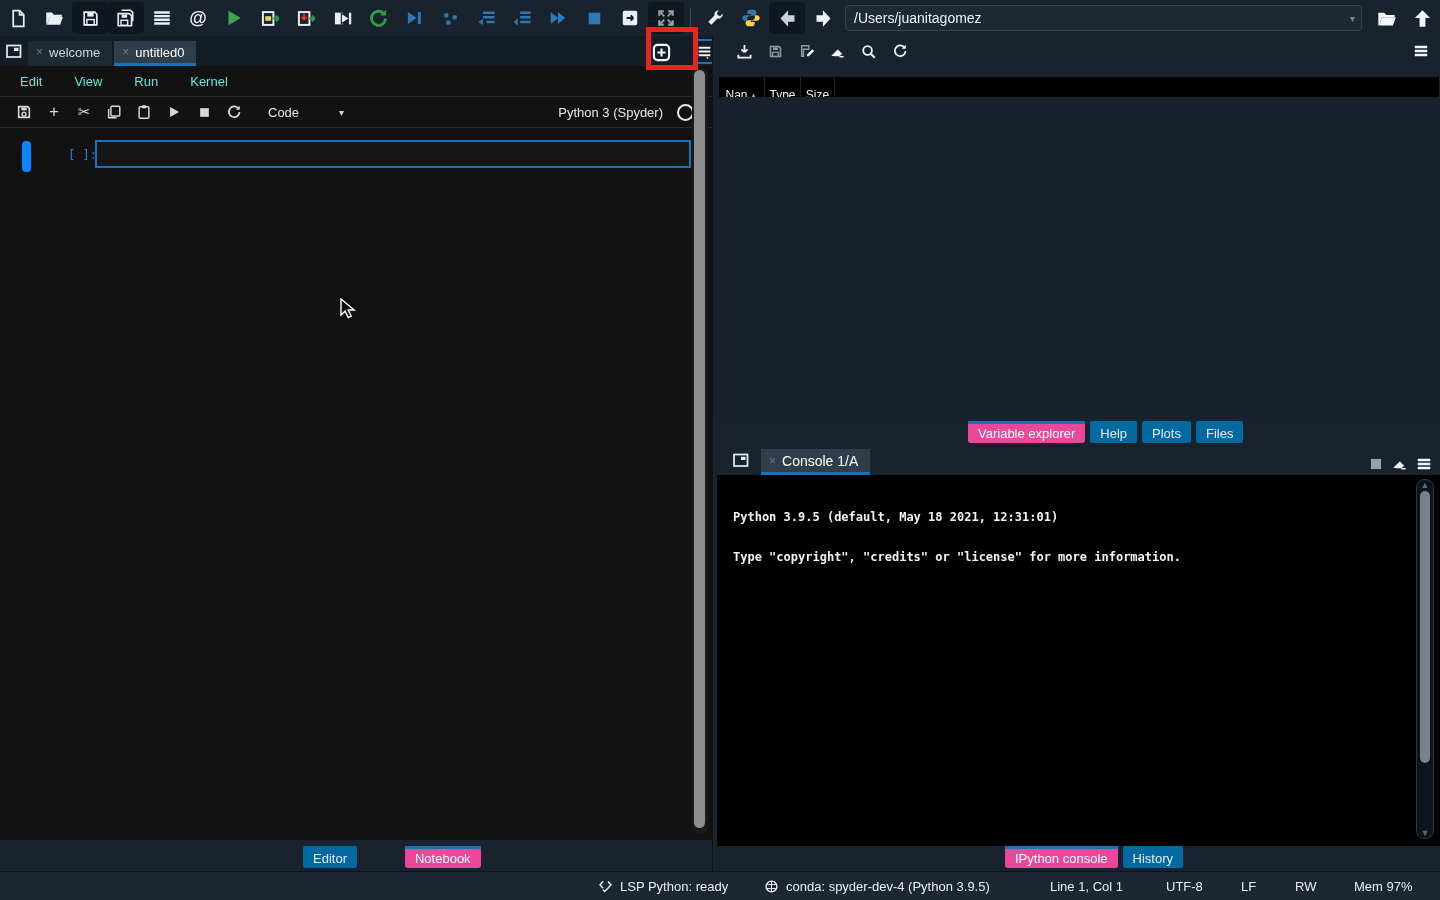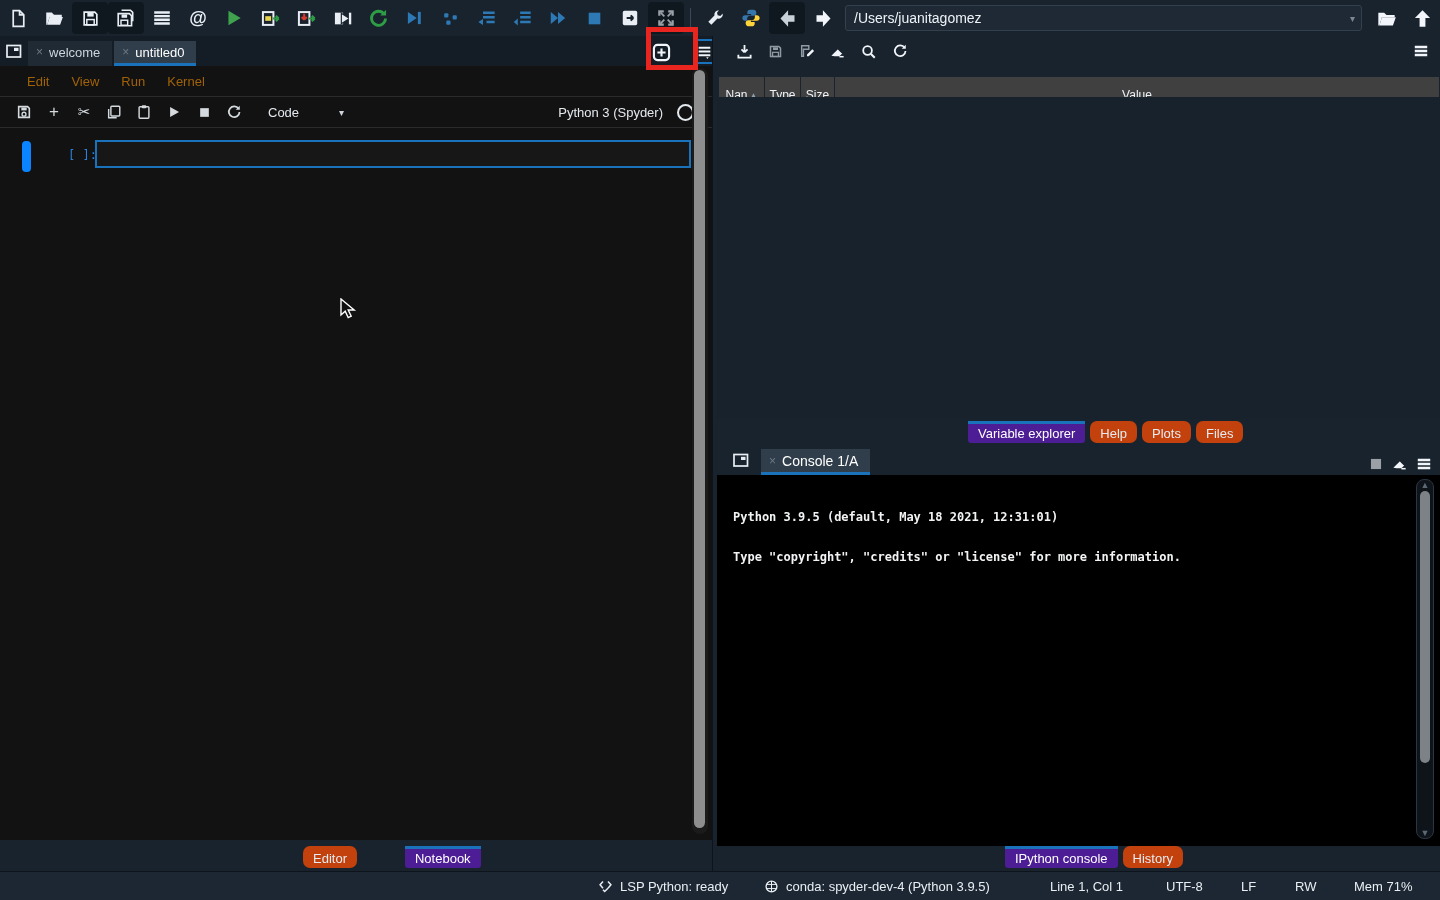--- a/index.html
+++ b/index.html
@@ -36,8 +36,8 @@
 
   
   .nb-pane{left:0;top:66px;width:712px;height:774px;background:#121212;}
-  .nb-menubar{left:0;top:0;width:100%;height:31px;display:flex;align-items:center;gap:22px;padding-left:27px;
-    box-sizing:border-box;border-bottom:1px solid #2b2b2b;color:#a16207;font-size:13px;position:absolute;}
+  .nb-menubar{left:0;top:0;width:100%;height:31px;display:flex;align-items:center;gap:32px;padding-left:20px;
+    box-sizing:border-box;border-bottom:1px solid #2b2b2b;color:#5eead4;font-size:13px;position:absolute;}
   .nb-toolbar{left:0;top:31px;width:100%;height:31px;display:flex;align-items:center;padding:0 10px;gap:2px;
     box-sizing:border-box;border-bottom:1px solid #2b2b2b;position:absolute;}
   .ntb{width:28px;height:26px;display:flex;align-items:center;justify-content:center;flex:none;color:#d4dade;}

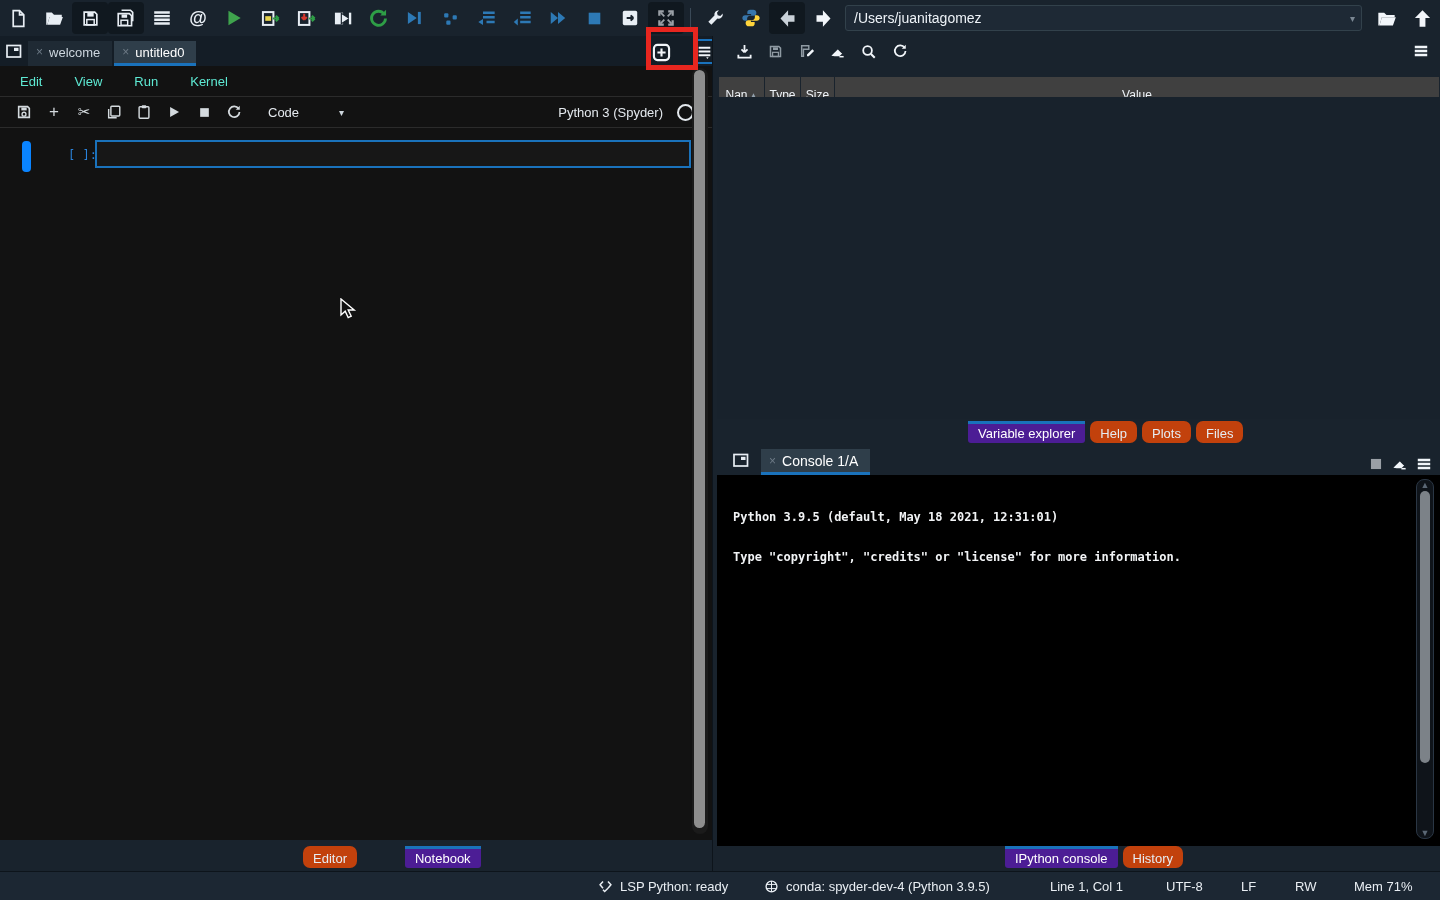--- a/index.html
+++ b/index.html
@@ -63,7 +63,7 @@
   .right-toolbar{left:717px;top:36px;width:723px;height:30px;display:flex;align-items:center;background:#19232d;}
   .rtb{width:31px;height:26px;display:flex;align-items:center;justify-content:center;flex:none;}
 
-  .ve-header{left:719px;top:77px;width:720px;height:36px;background:#404040;display:flex;color:#eef3f8;font-size:12px;}
+  .ve-header{left:719px;top:77px;width:720px;height:36px;background:#000000;display:flex;color:#eef3f8;font-size:12px;}
   .ve-col{display:flex;align-items:center;justify-content:center;border-right:1px solid #19232d;box-sizing:border-box;gap:2px;}
   .ve-col.name{width:46px;}
   .ve-col.type{width:36px;}

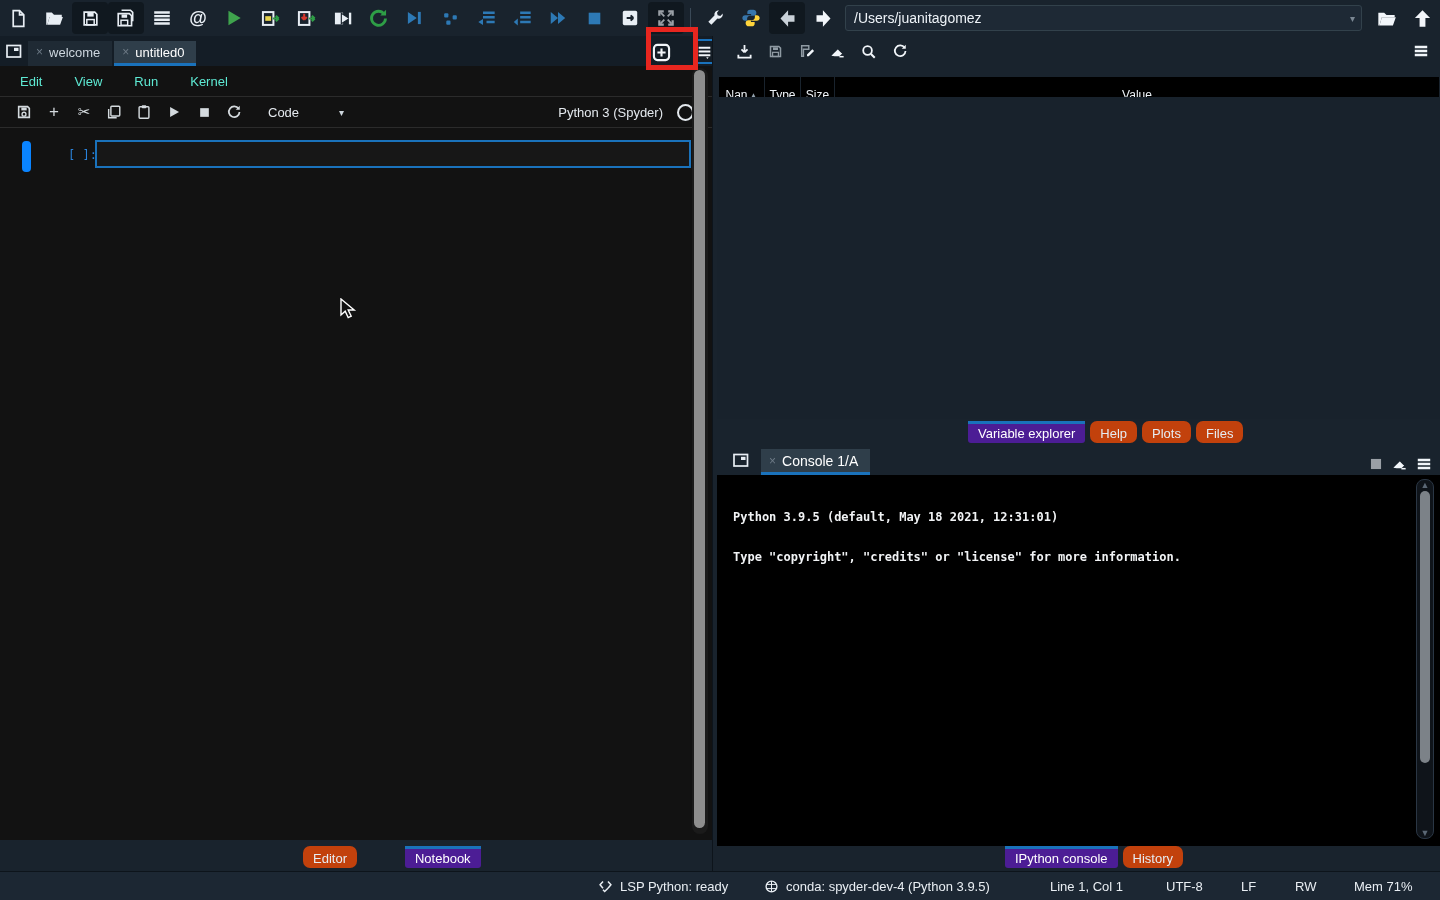--- a/index.html
+++ b/index.html
@@ -493,9 +493,6 @@
   <div class="ve-col size">
     <span>Size</span>
   </div>
-  <div class="ve-col value">
-    <span>Value</span>
-  </div>
 </div>
 <div class="abs ve-body"></div>
 

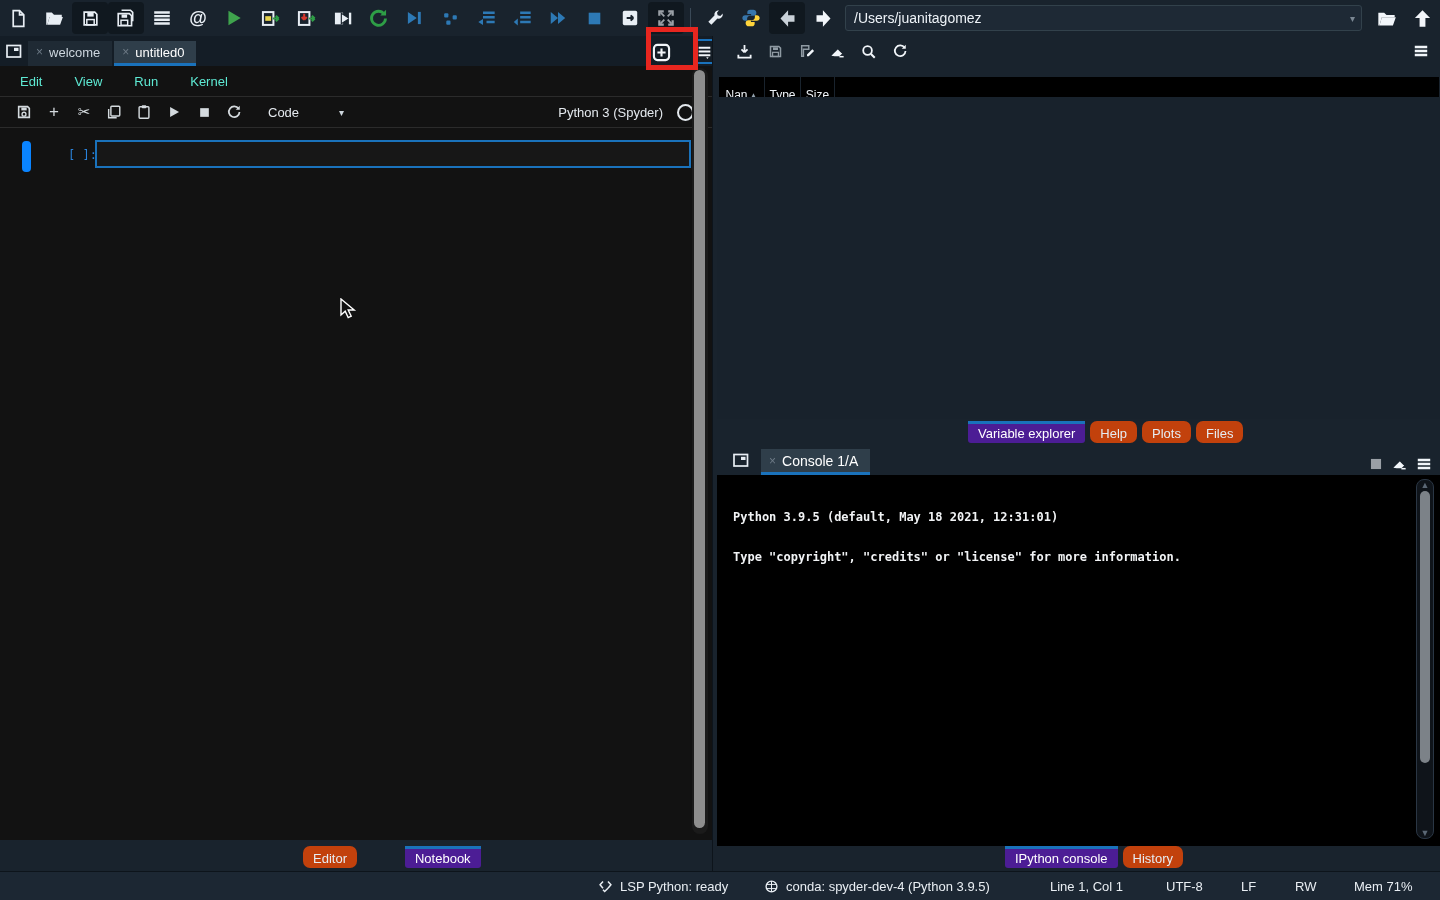--- a/index.html
+++ b/index.html
@@ -56,7 +56,7 @@
   .pane-tabs{display:flex;gap:5px;align-items:flex-end;}
   .ptab{height:22px;display:flex;align-items:center;padding:0 10px;background:#c2410c;color:#e6ecf2;
     border-radius:7px;font-size:13px;border-top:3px solid transparent;box-sizing:border-box;}
-  .ptab.active{background:#4c1d95;border-top:3px solid #1a72bb;border-radius:0 0 3px 3px;color:#fff;}
+  .ptab.active{background:#ec4899;border-top:3px solid #1a72bb;border-radius:0 0 3px 3px;color:#fff;}
 
   
   .splitter{left:712px;top:36px;width:5px;height:835px;background:#19232d;border-left:1px solid #0d141b;}

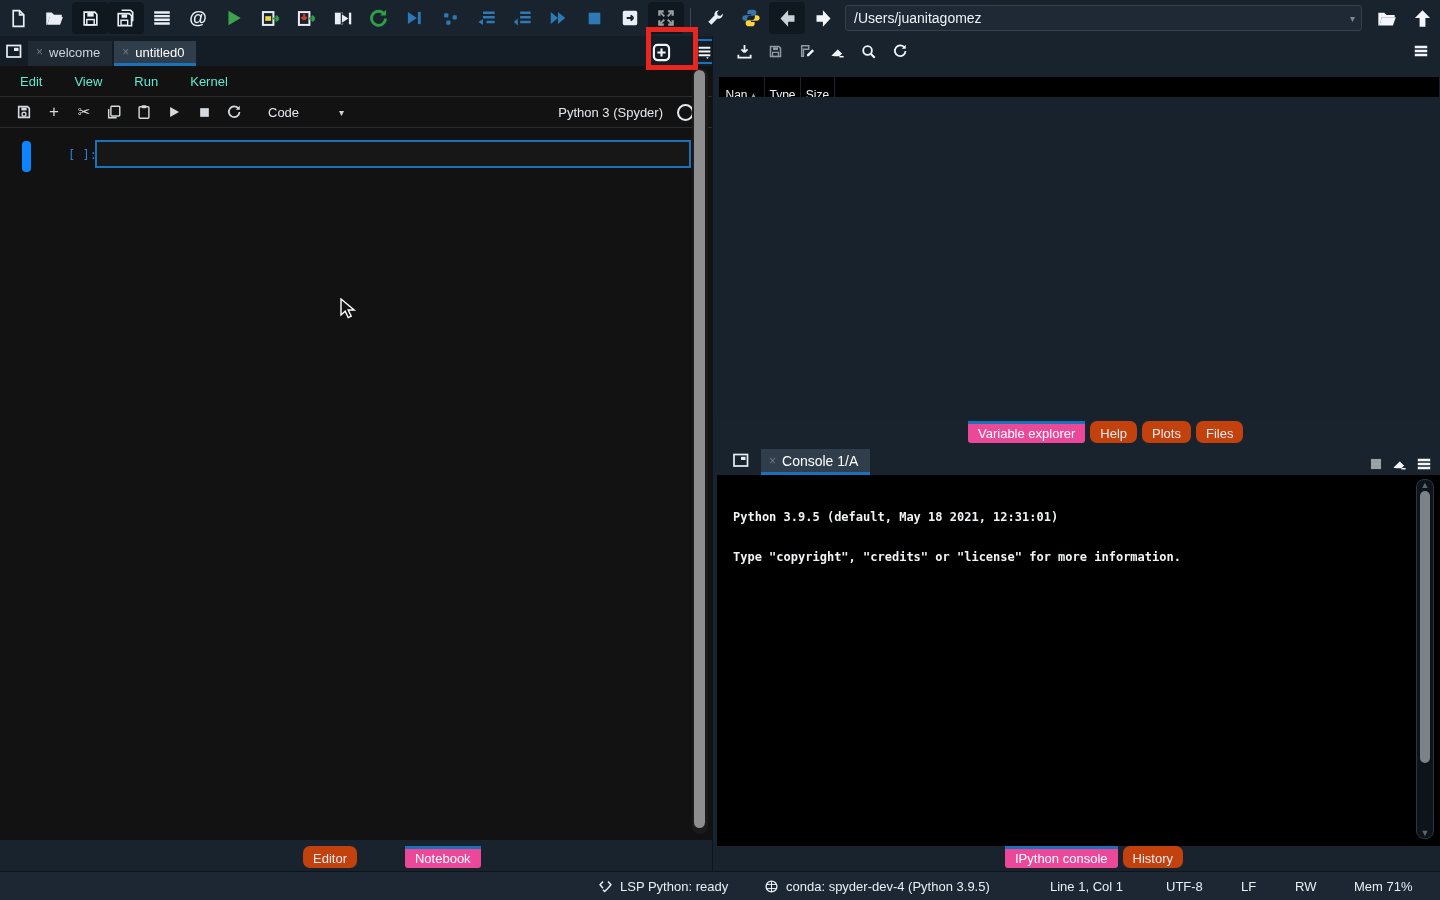--- a/index.html
+++ b/index.html
@@ -54,8 +54,8 @@
 
   
   .pane-tabs{display:flex;gap:5px;align-items:flex-end;}
-  .ptab{height:22px;display:flex;align-items:center;padding:0 10px;background:#c2410c;color:#e6ecf2;
-    border-radius:7px;font-size:13px;border-top:3px solid transparent;box-sizing:border-box;}
+  .ptab{height:22px;display:flex;align-items:center;padding:0 10px;background:#0369a1;color:#e6ecf2;
+    border-radius:2px;font-size:13px;border-top:3px solid transparent;box-sizing:border-box;}
   .ptab.active{background:#ec4899;border-top:3px solid #1a72bb;border-radius:0 0 3px 3px;color:#fff;}
 
   

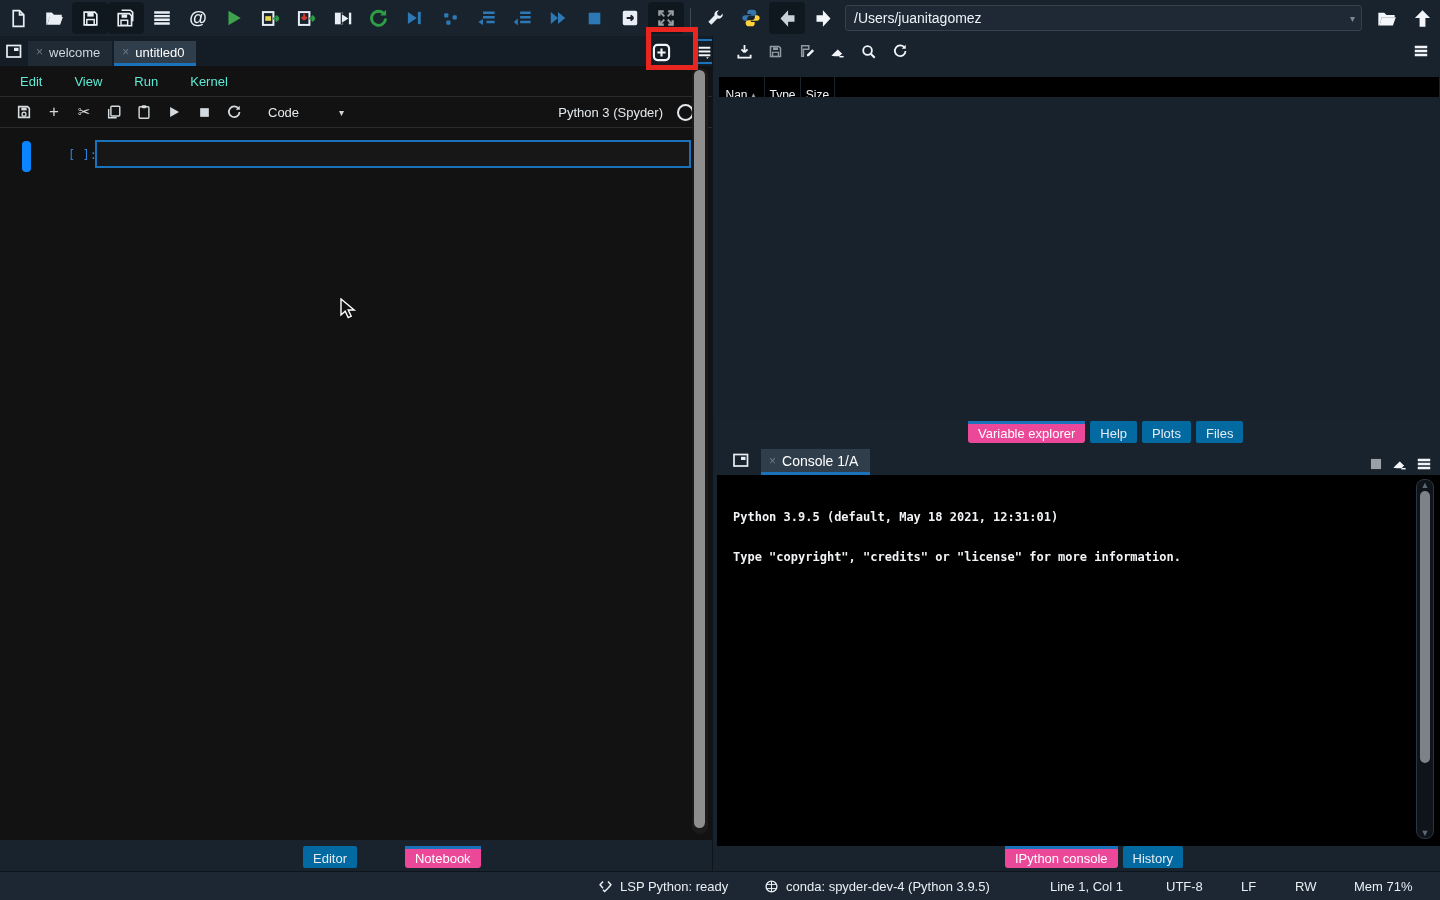--- a/index.html
+++ b/index.html
@@ -608,7 +608,7 @@
     <span>RW</span>
   </div>
   <div class="status-item" style="left:1354px;">
-    <span>Mem 71%</span>
+    <span>Mem 97%</span>
   </div>
 </div>
 

